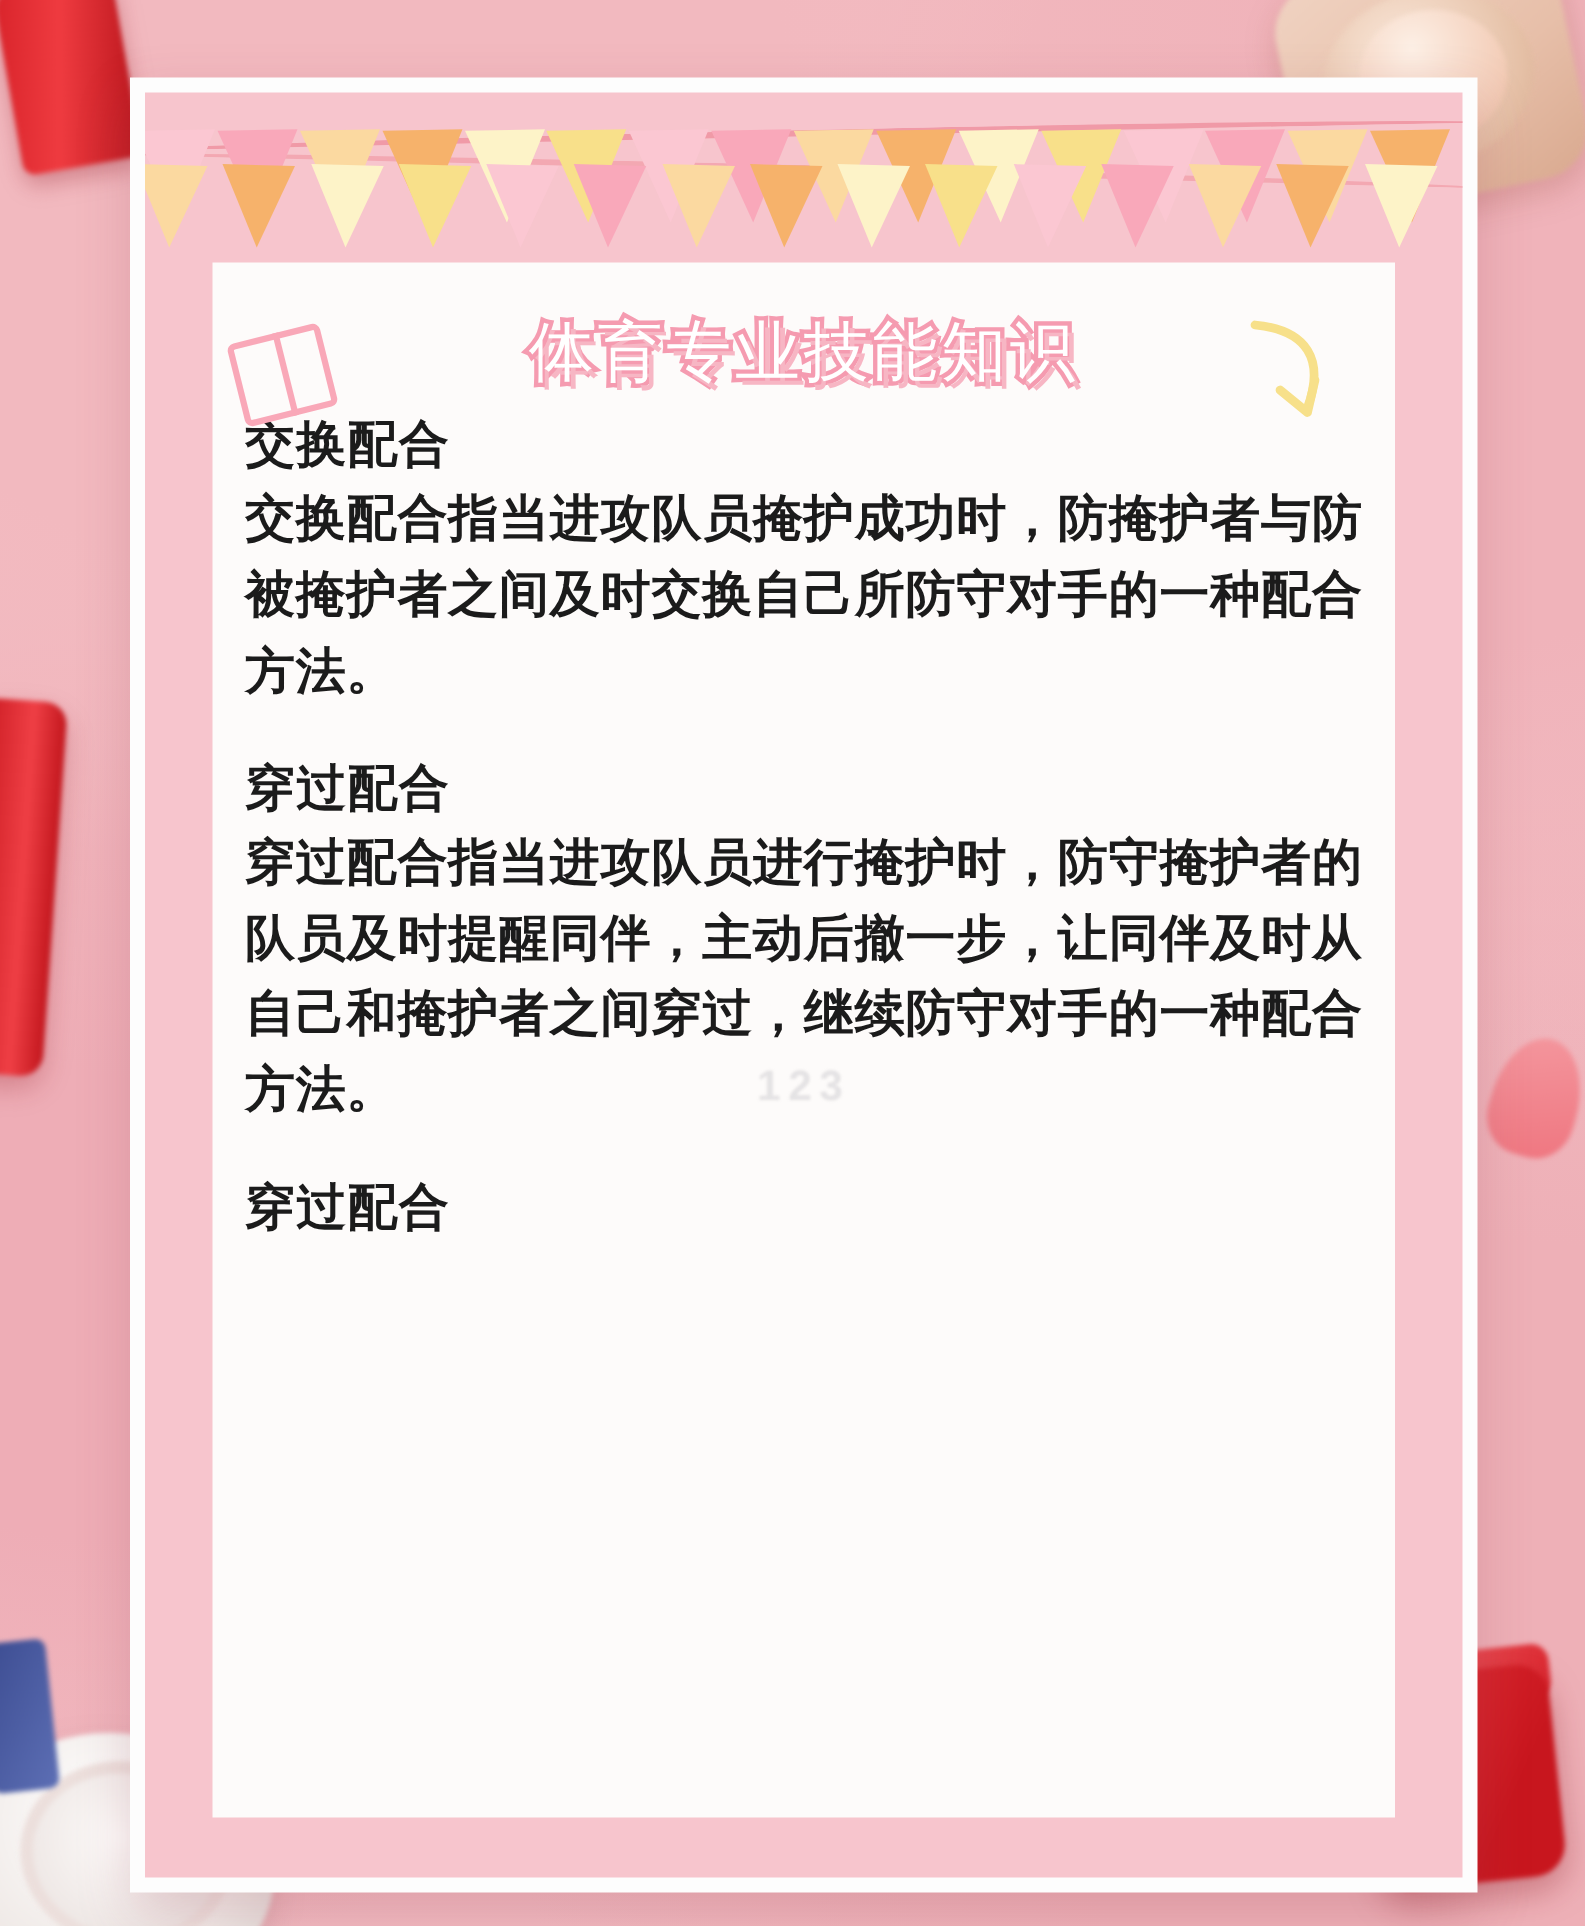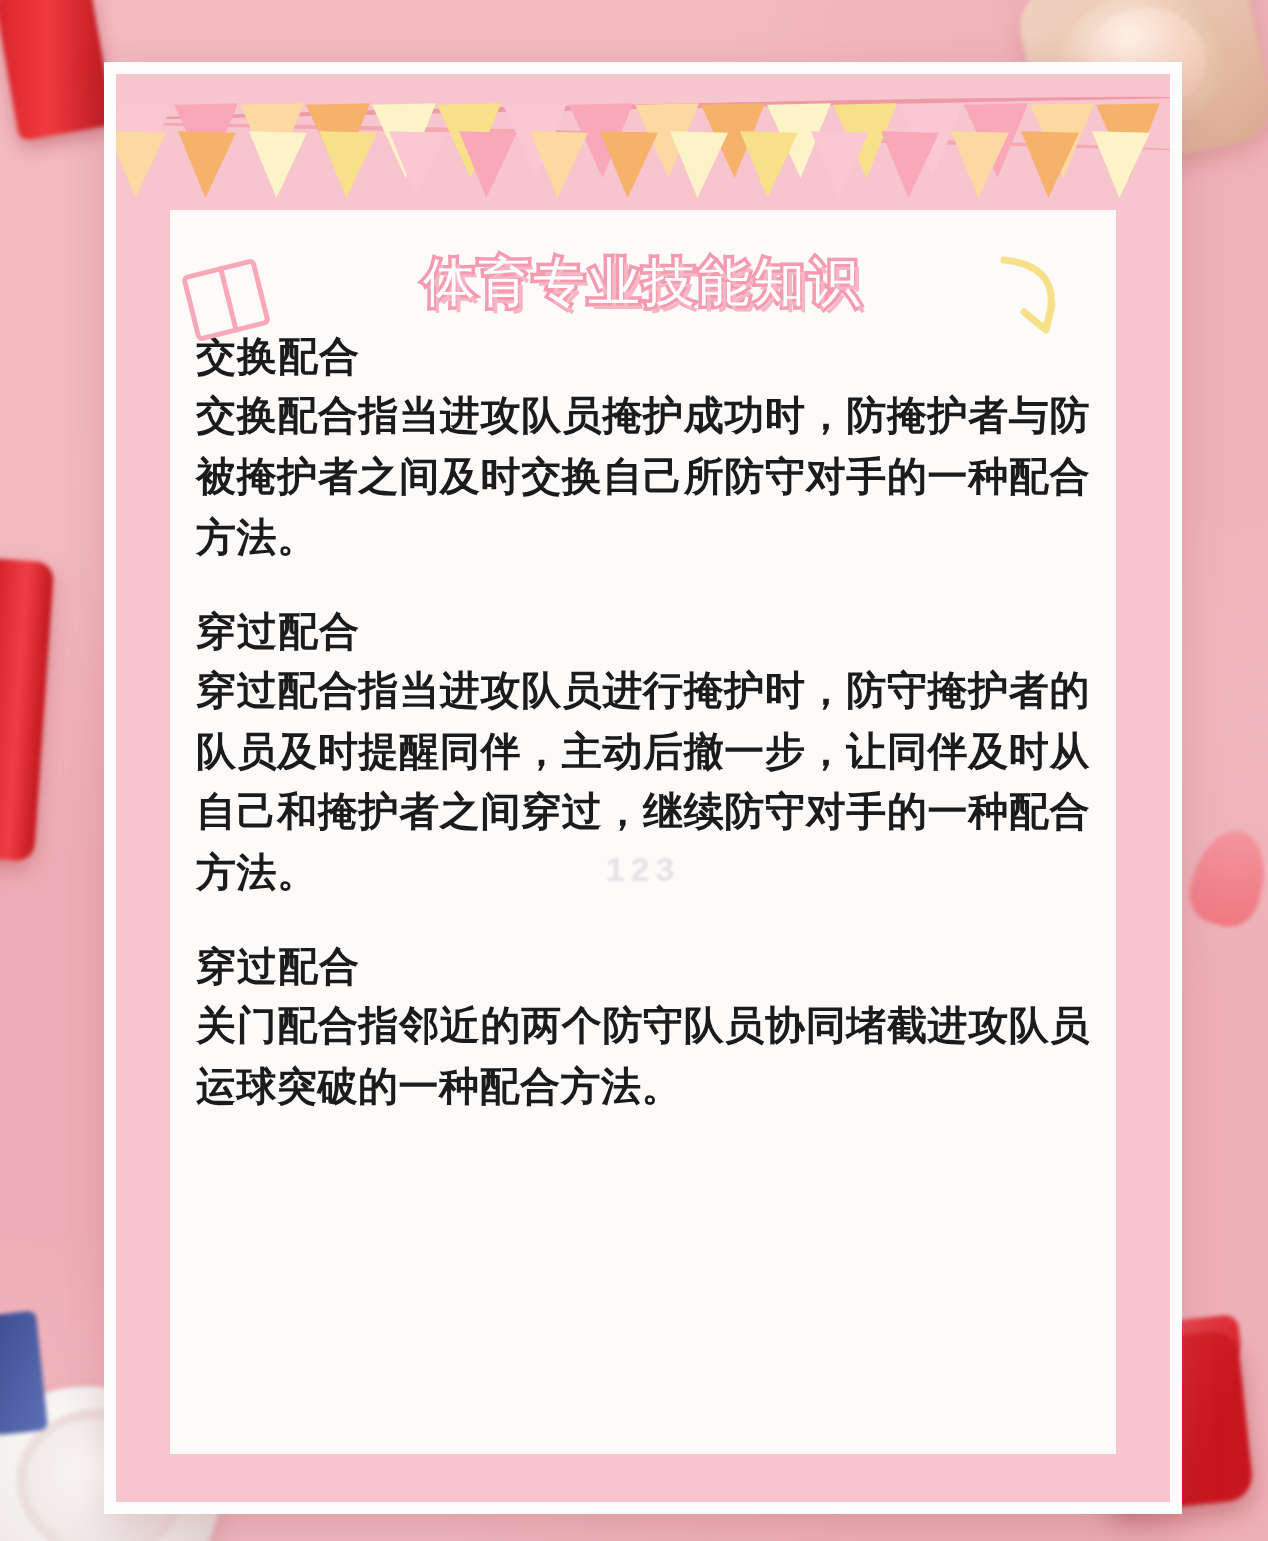--- a/index.html
+++ b/index.html
@@ -357,7 +357,6 @@
 
         <div class="sec">
           <div class="sec-head">穿过配合</div>
-          <div class="sec-body">关门配合指邻近的两个防守队员协同堵截进攻队员运球突破的一种配合方法。</div>
         </div>
 
       </div>

